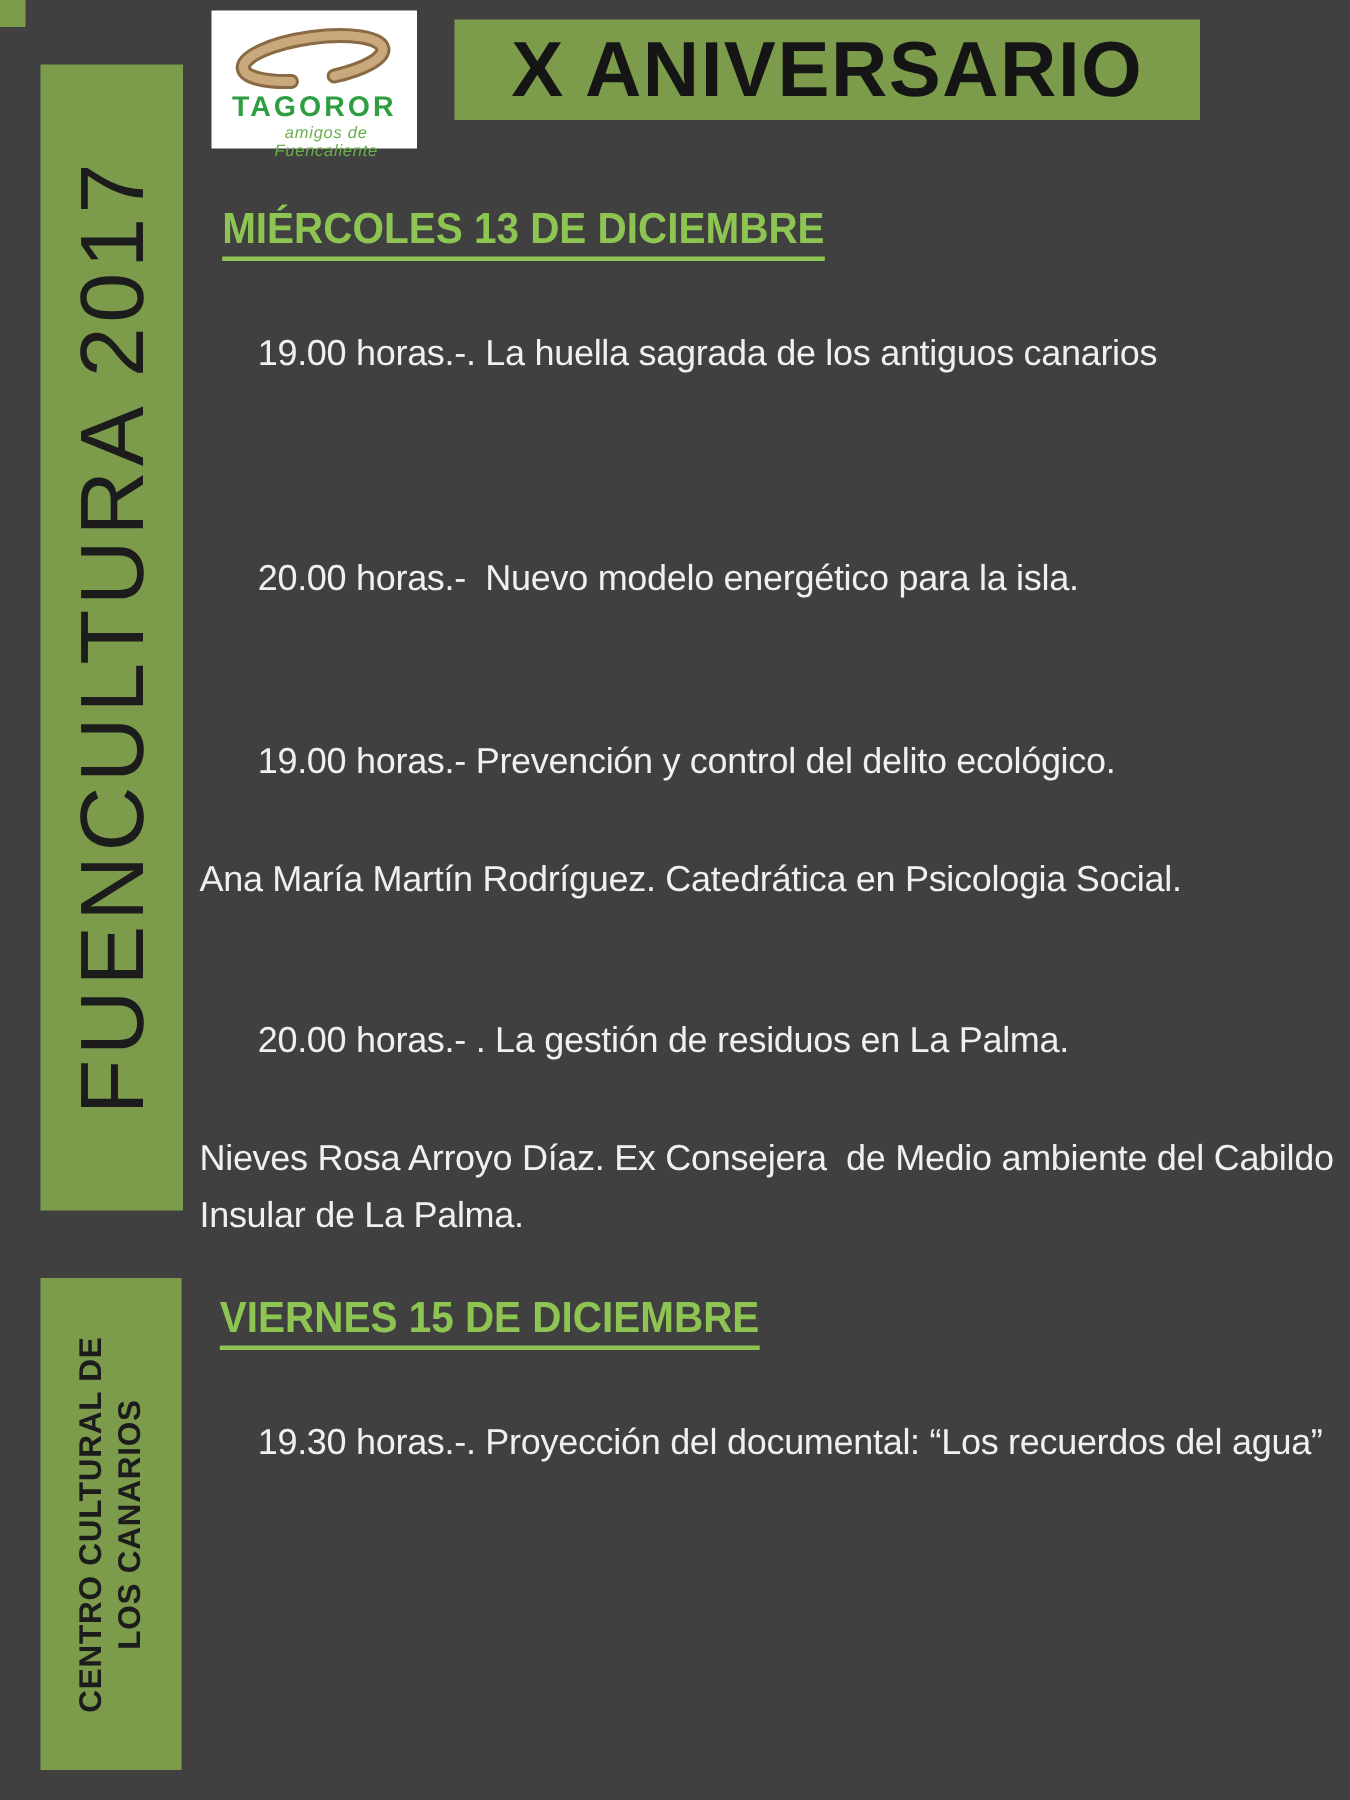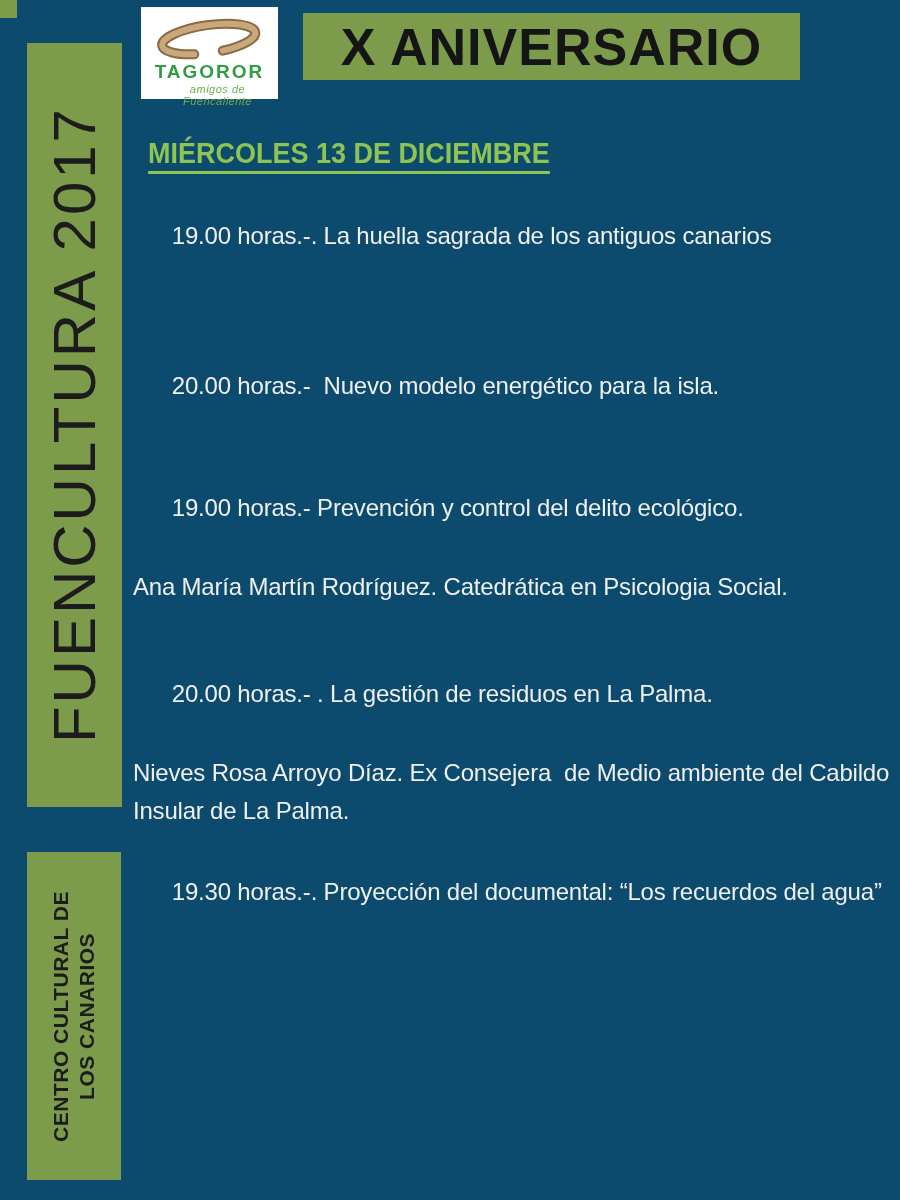--- a/index.html
+++ b/index.html
@@ -9,7 +9,7 @@
   .poster {
     position: relative;
     width: 900px; height: 1200px;
-    background: #0c4a6e;
+    background: #404040;
     overflow: hidden;
   }
 

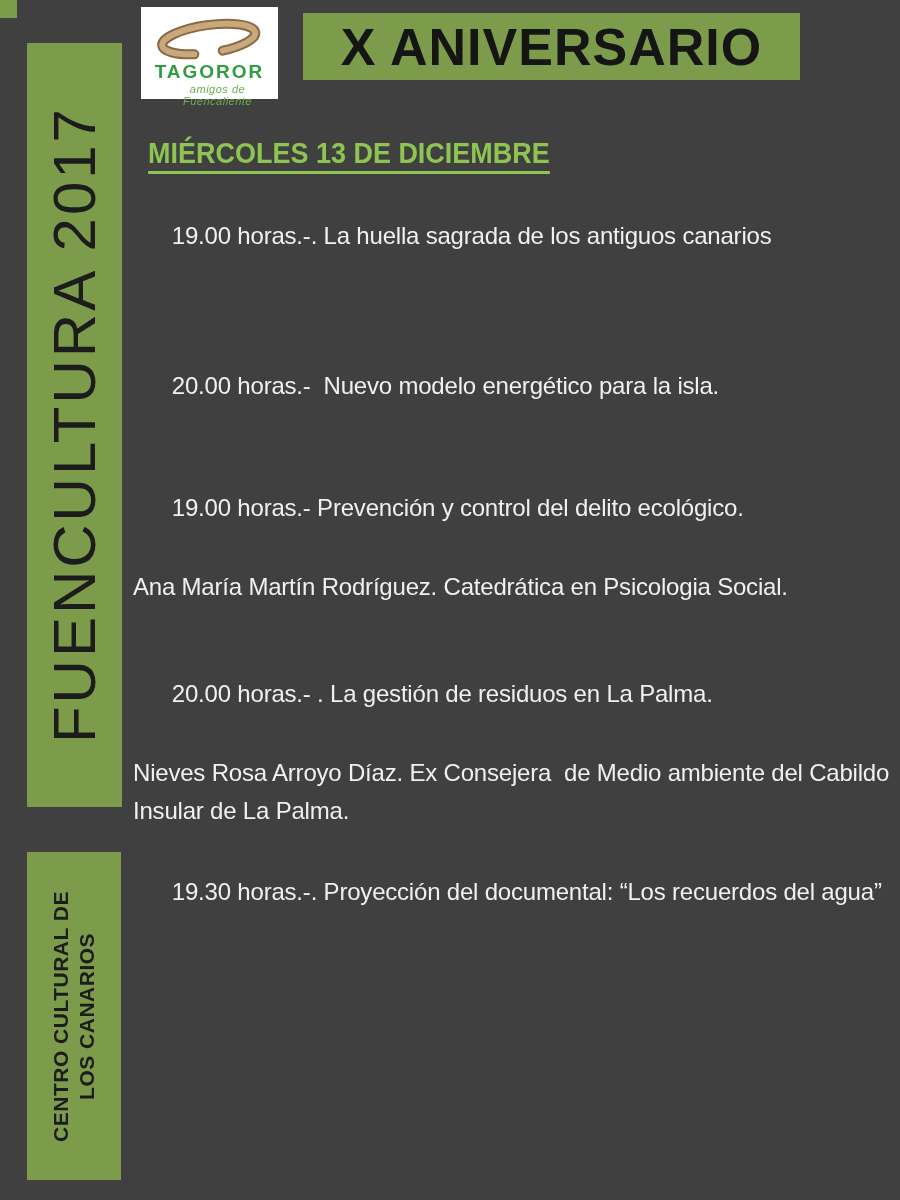--- a/index.html
+++ b/index.html
@@ -137,6 +137,9 @@
     <div class="speaker">Nieves Rosa Arroyo Díaz. Ex Consejera  de Medio ambiente del Cabildo</div>
     <div class="speaker">Insular de La Palma.</div>
 
+    <div class="day-heading mt32">
+      <span class="u">VIERNES 15 DE DICIEMBRE</span>
+    </div>
     <div class="event mt2">
       <span>19.30 horas.-. </span><span class="bold">Proyección del documental: “Los recuerdos del agua”</span>
     </div>

